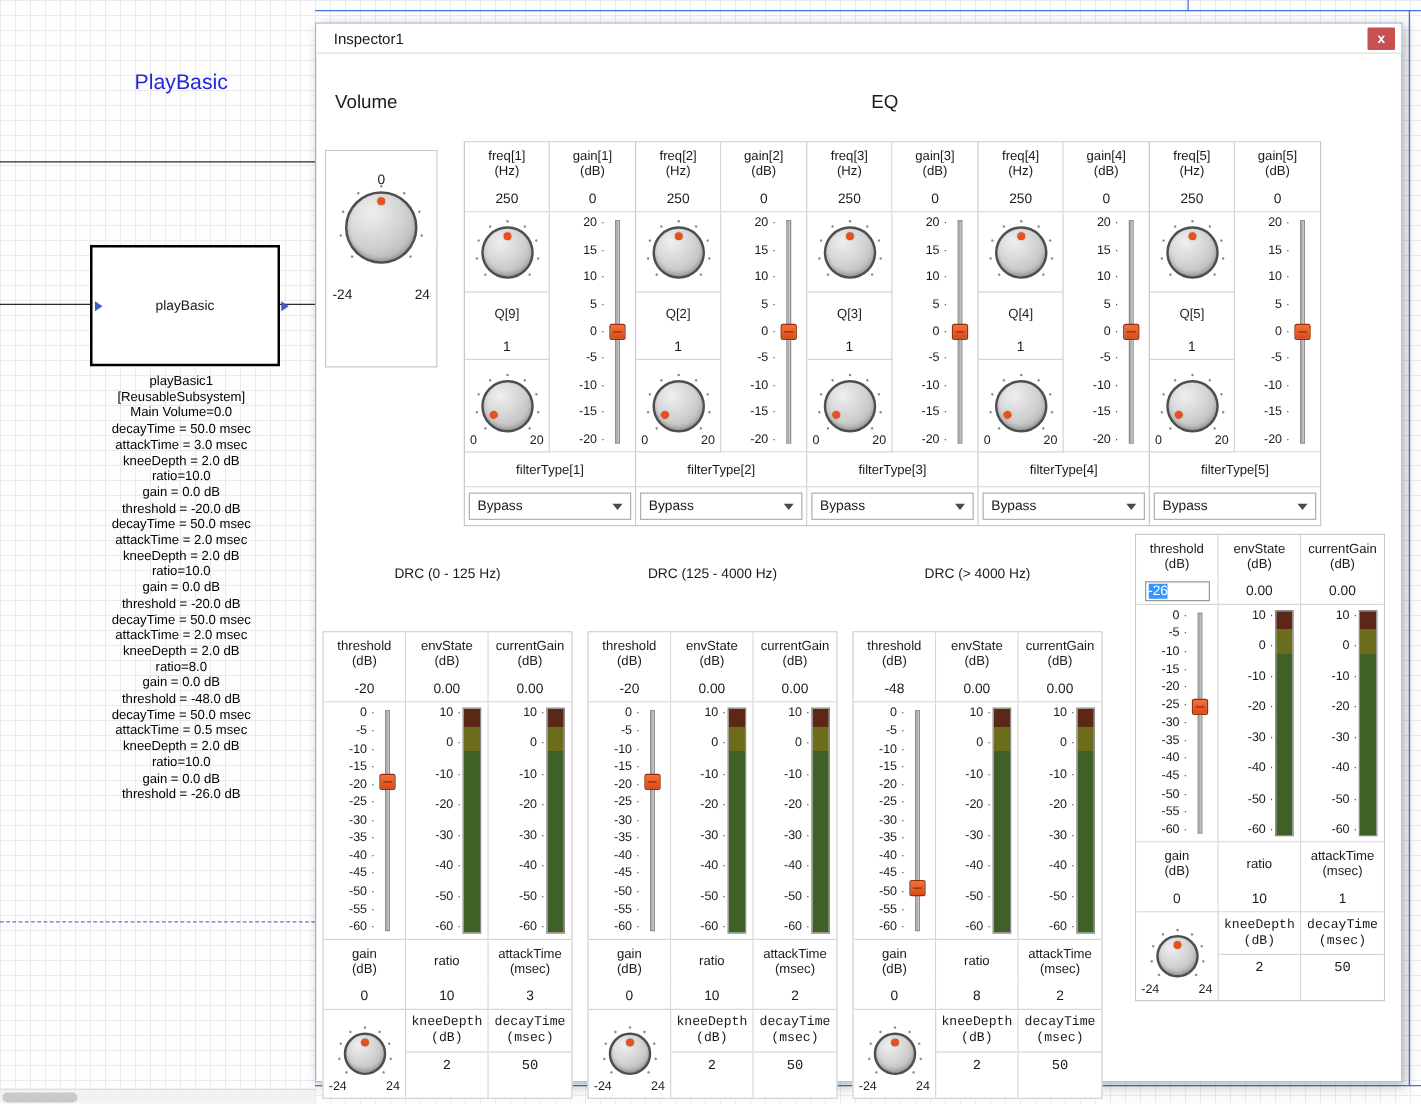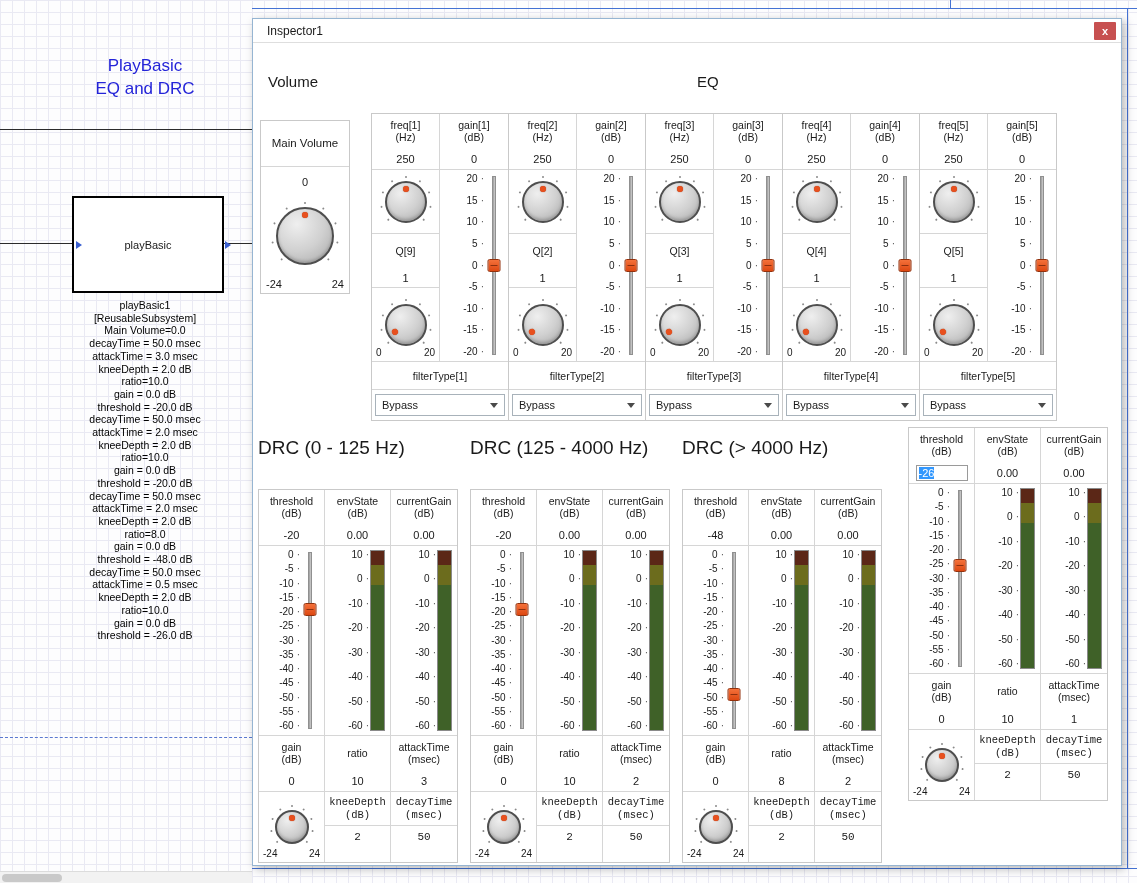--- a/index.html
+++ b/index.html
@@ -114,7 +114,6 @@
 <div class="editor">
   <div class="diagram-title">
     <div>PlayBasic</div>
-    <div>EQ and DRC</div>
   </div>
 
   <div class="wire" style="left:0; top:129px; width:253px;"></div>

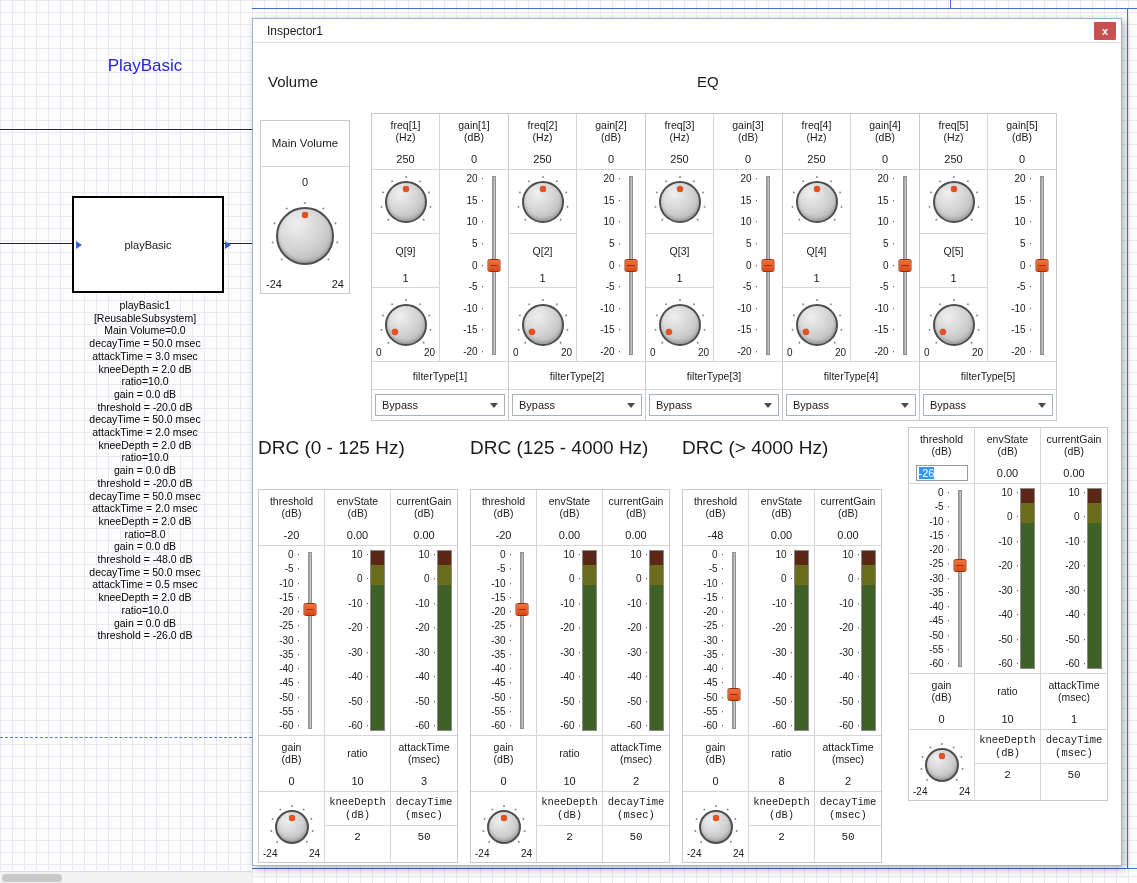--- a/index.html
+++ b/index.html
@@ -179,7 +179,6 @@
     <div class="h-eq">EQ</div>
 
     <div class="vol-grid">
-      <div class="cell lbl bb vol-label">Main Volume</div>
       <div class="cell">0</div>
       <div class="cell knobcell">
         <div class="knob k70">

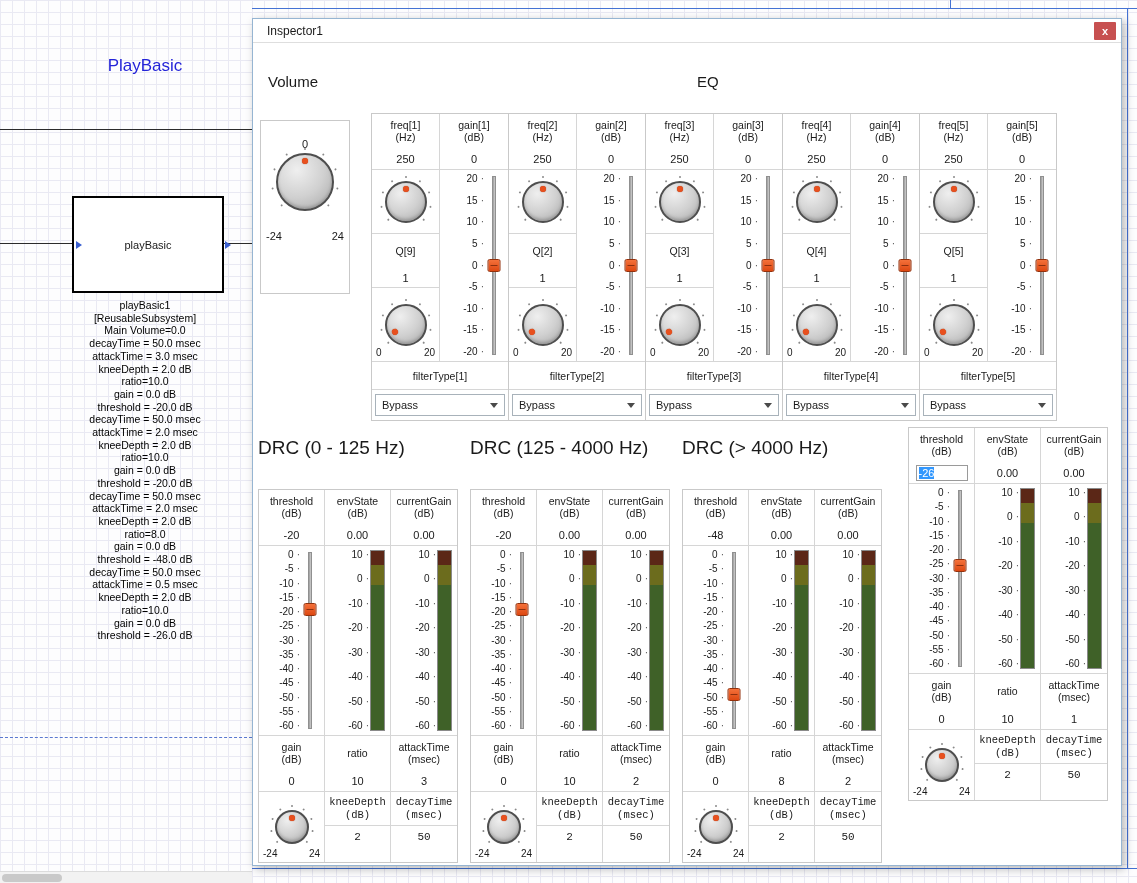--- a/index.html
+++ b/index.html
@@ -97,7 +97,7 @@
   .drc-section { width:200px; }
   .drc-section + .drc-section { margin-left:12px; }
   .drc-section.combined { margin-left:26px; }
-  .drc-title { text-align:left; font-size:19px; height:22px; margin:10px 0 30px; }
+  .drc-title { text-align:center; font-size:11px; height:22px; margin:26px 0 30px; }
   .drc-grid { display:grid; grid-template-columns:66px 66px 66px;
     grid-template-rows:34px 22px 190px 34px 22px 70px; border:1px solid #c9c9c9; background:#fff; }
   .subcol { flex-direction:column; align-items:stretch; justify-content:flex-start;font-family:Liberation Mono, monospace; }

